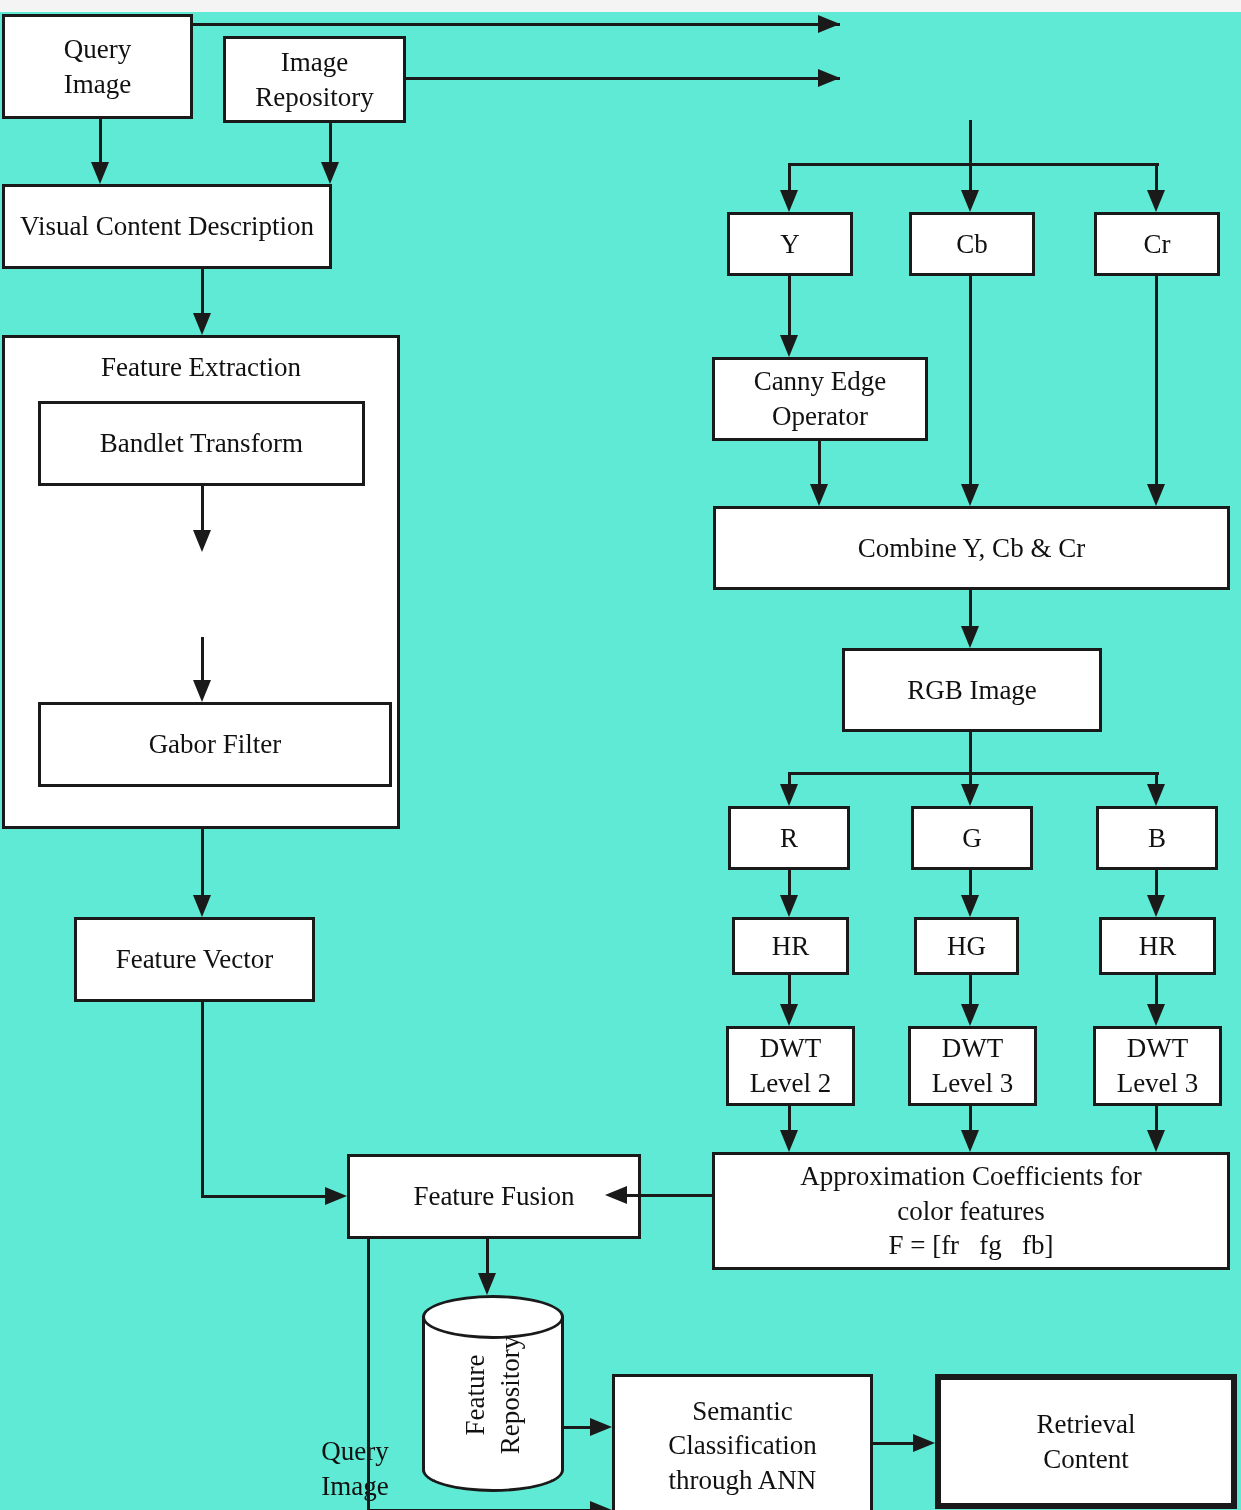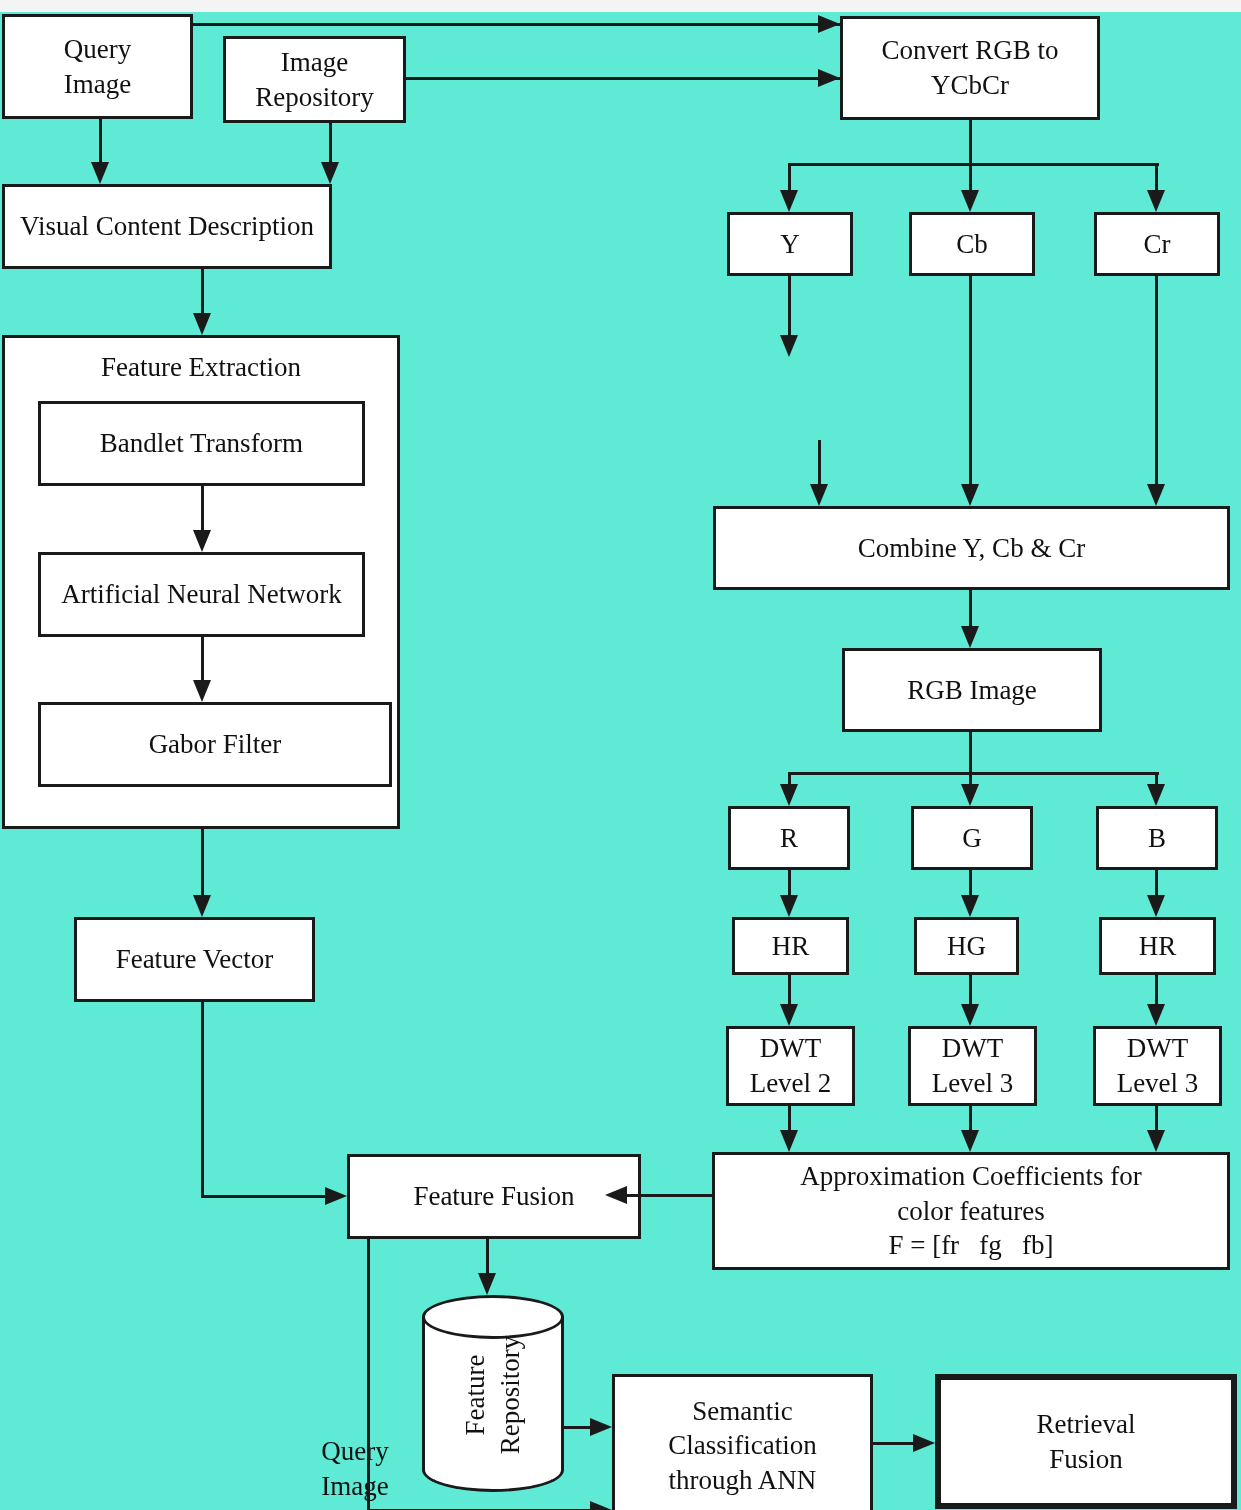--- a/index.html
+++ b/index.html
@@ -84,10 +84,6 @@
     <span>Feature Fusion</span>
   </div>
 
-  <div class="box" style="left:840px;top:4px;width:260px;height:104px">
-    <span>Convert RGB to
-YCbCr</span>
-  </div>
 
   <div class="box" style="left:727px;top:200px;width:126px;height:64px">
     <span>Y</span>

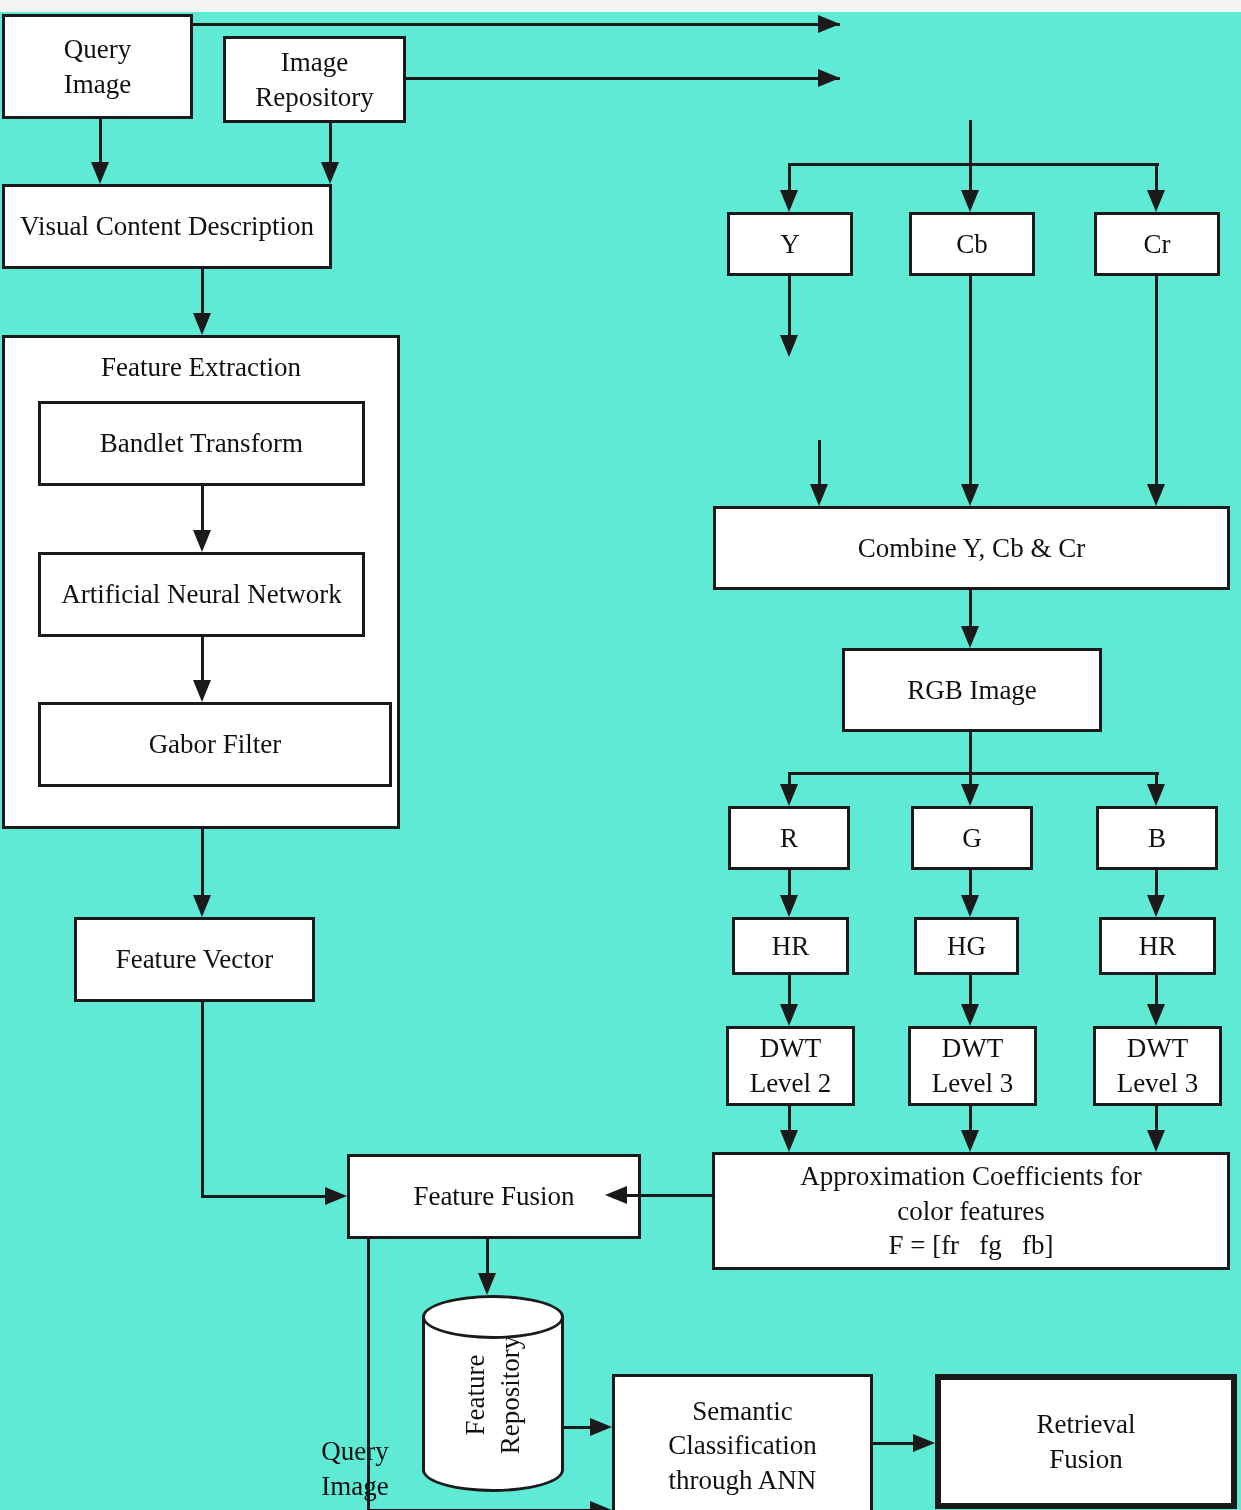--- a/index.html
+++ b/index.html
@@ -95,6 +95,10 @@
     <span>Cr</span>
   </div>
 
+  <div class="box" style="left:712px;top:345px;width:216px;height:84px">
+    <span>Canny Edge
+Operator</span>
+  </div>
 
   <div class="box" style="left:713px;top:494px;width:517px;height:84px">
     <span>Combine Y, Cb &amp; Cr</span>

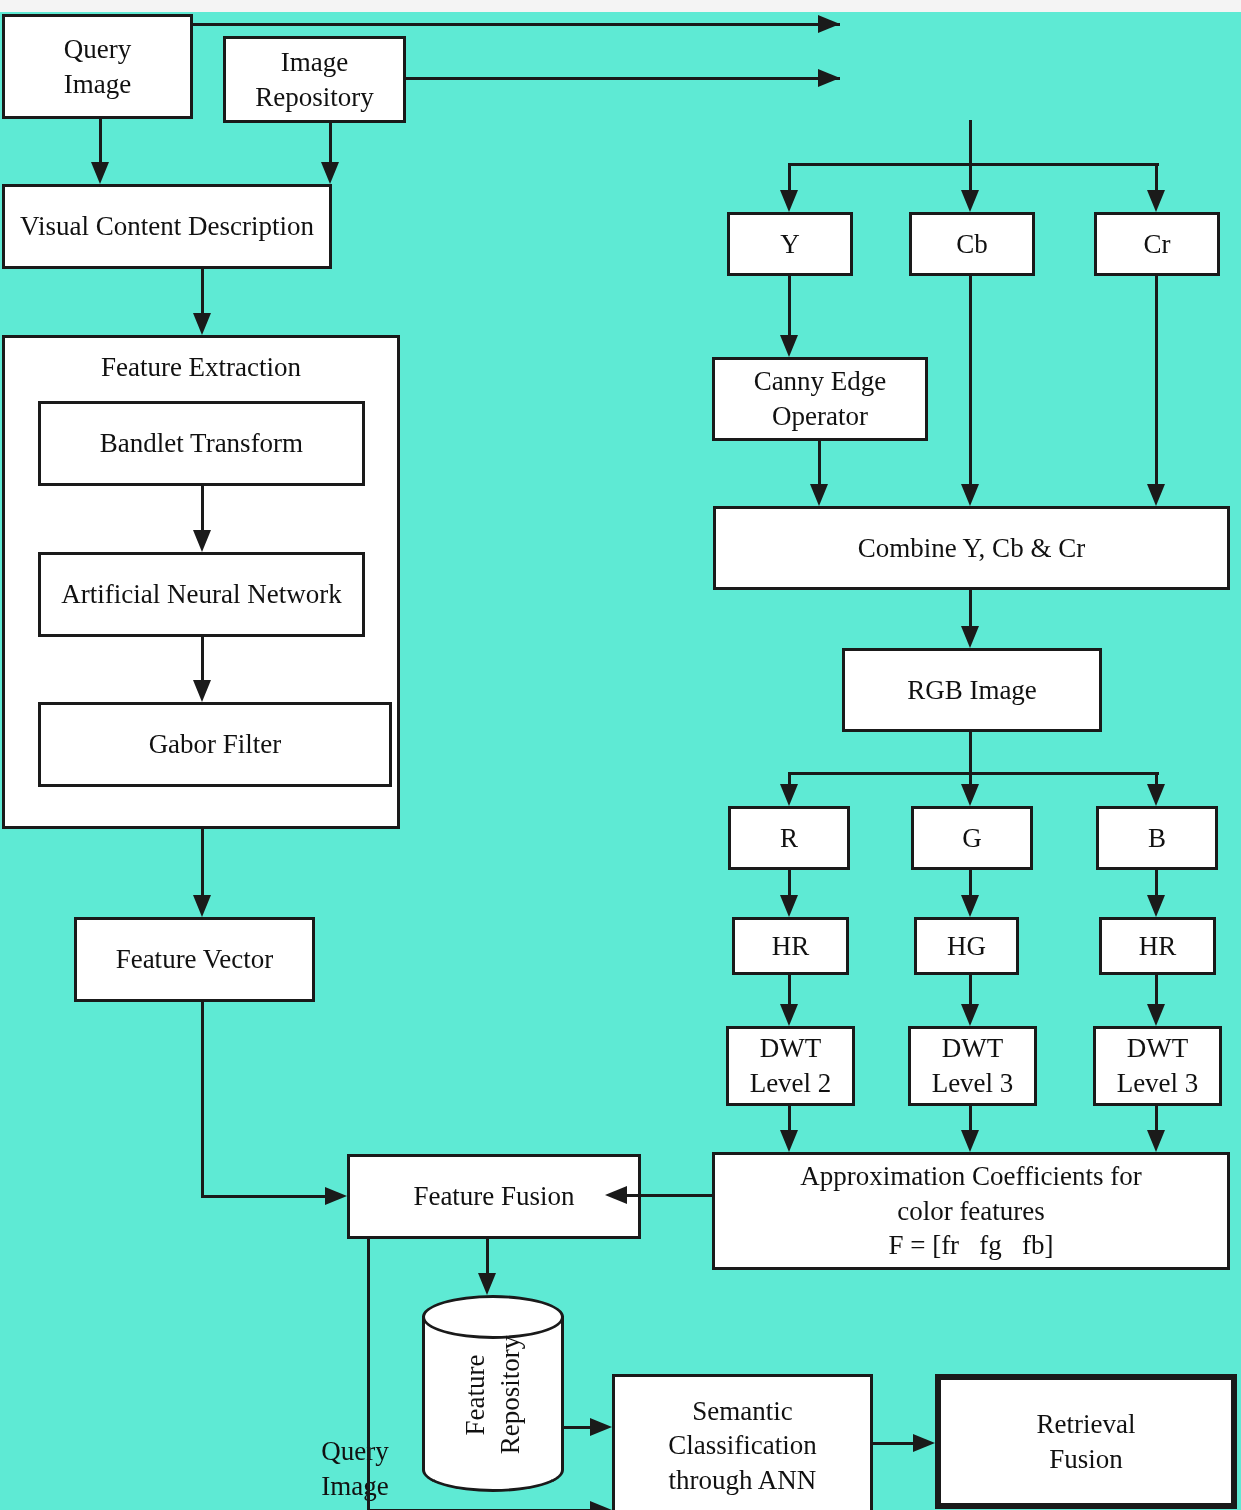--- a/index.html
+++ b/index.html
@@ -68,9 +68,6 @@
     <span>Bandlet Transform</span>
   </div>
 
-  <div class="box" style="left:38px;top:540px;width:327px;height:85px">
-    <span>Artificial Neural Network</span>
-  </div>
 
   <div class="box" style="left:38px;top:690px;width:354px;height:85px">
     <span>Gabor Filter</span>

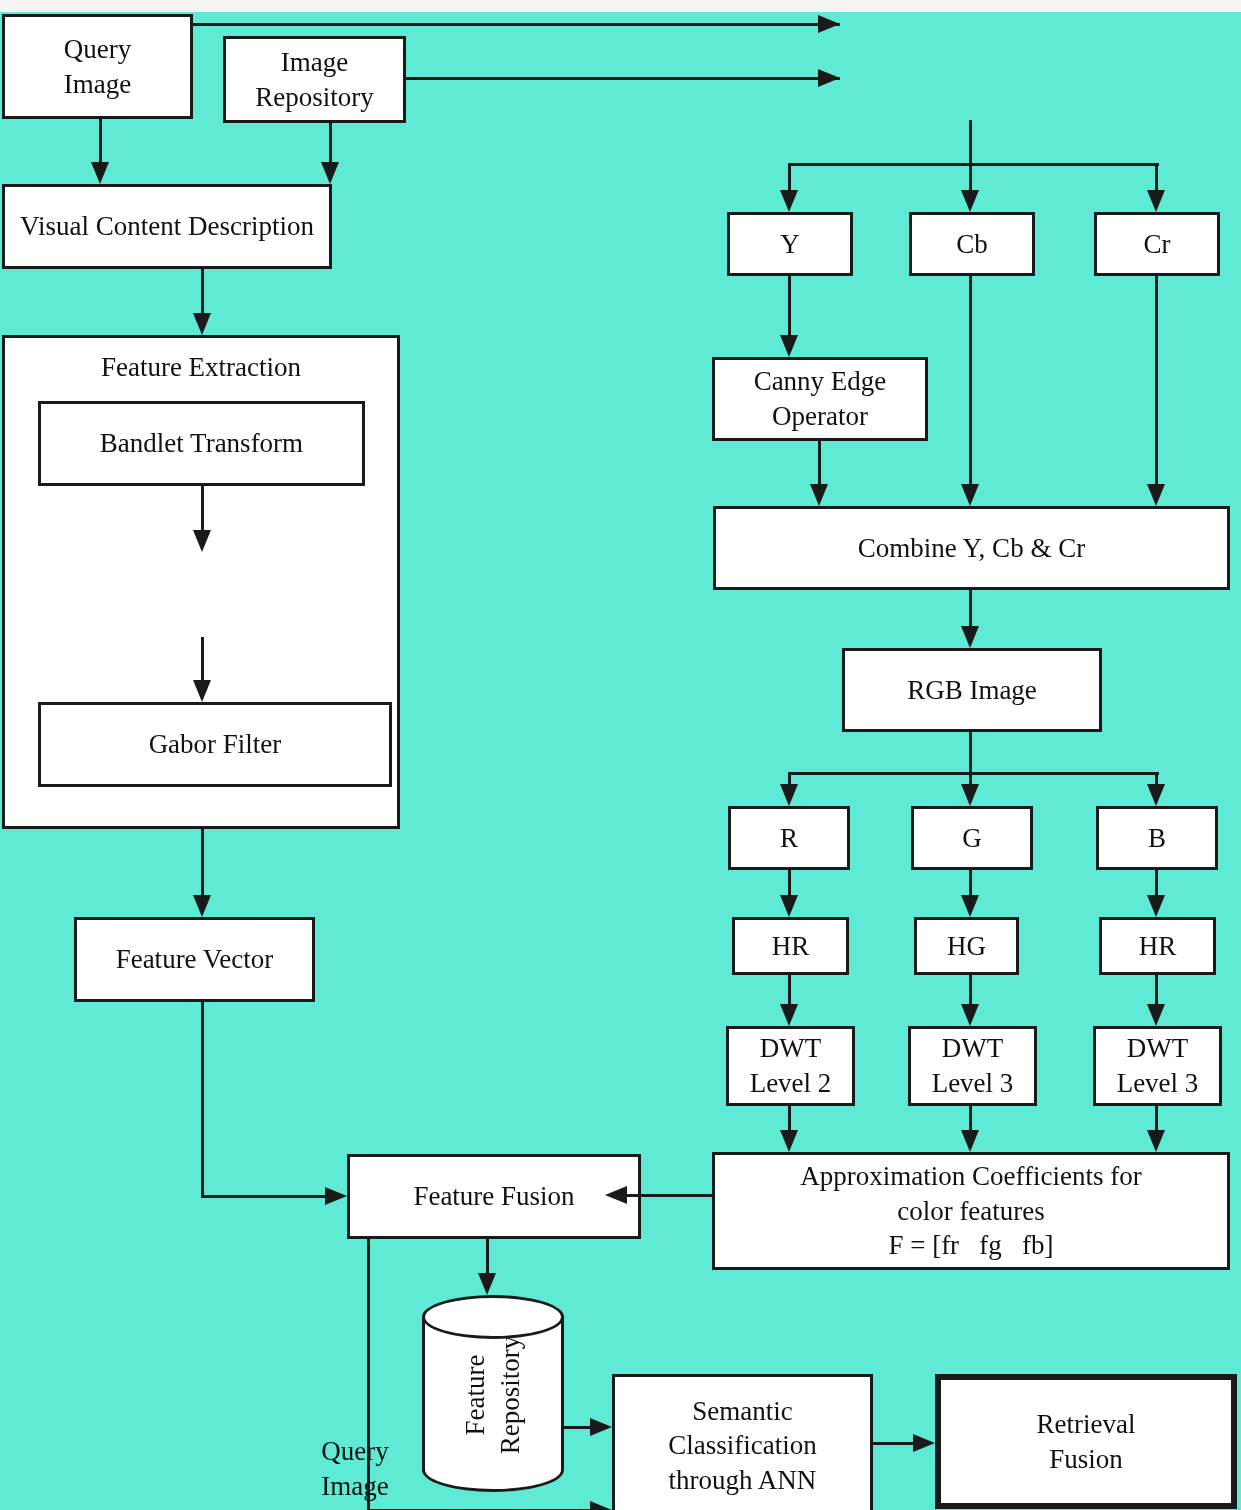--- a/index.html
+++ b/index.html
@@ -159,7 +159,7 @@
 
   <div class="box thick" style="left:935px;top:1362px;width:302px;height:135px">
     <span>Retrieval
-Fusion</span>
+Content</span>
   </div>
 
   <div class="plain-label" style="left:303px;top:1422px;width:104px">Query

